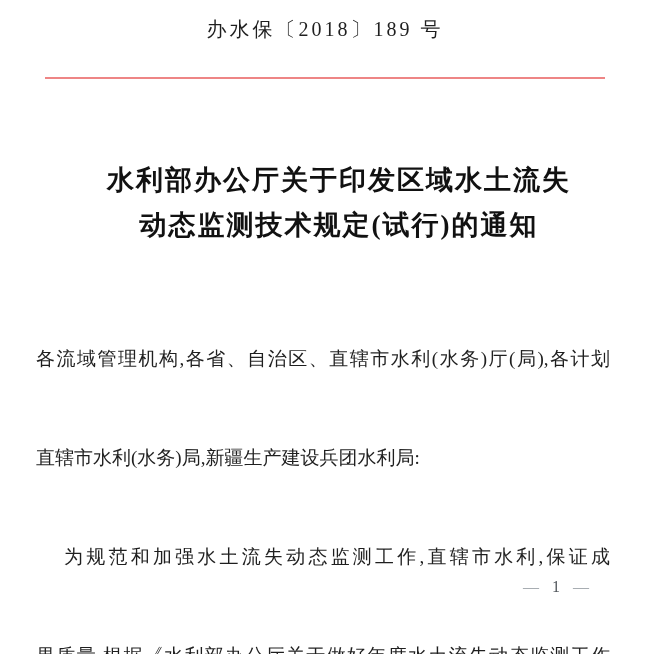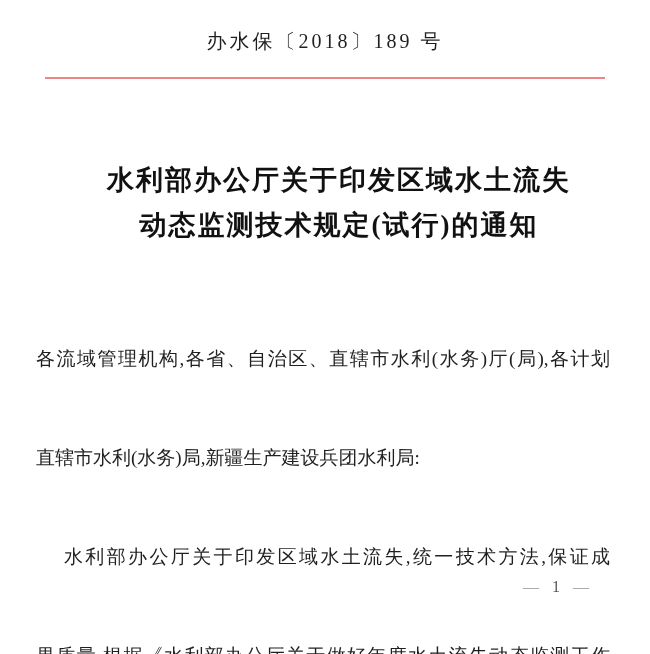--- a/index.html
+++ b/index.html
@@ -18,7 +18,7 @@
   }
   .doc-number {
     position: absolute;
-    top: 28px;
+    top: 16px;
     left: 0;
     width: 100%;
     text-align: center;

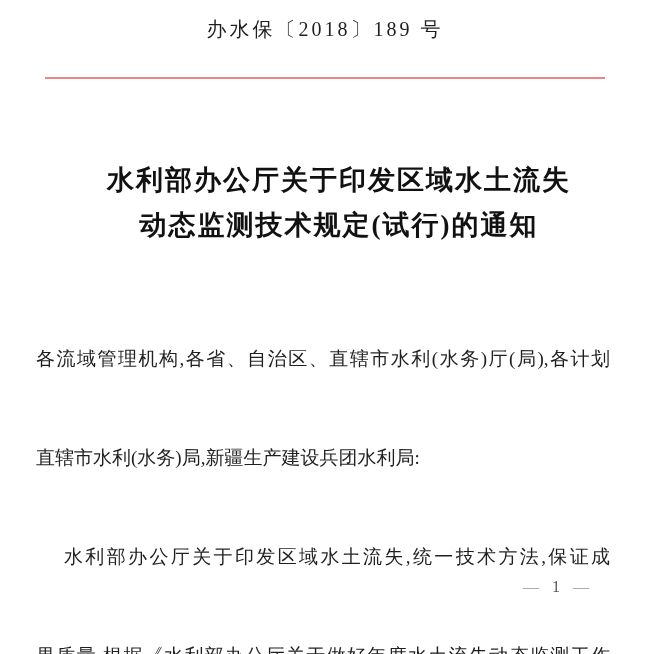--- a/index.html
+++ b/index.html
@@ -101,7 +101,7 @@
   <div class="body-text">
     <div class="line jf">各流域管理机构,各省、自治区、直辖市水利(水务)厅(局),各计划</div>
     <div class="line">直辖市水利(水务)局,新疆生产建设兵团水利局:</div>
-    <div class="line jf ind">水利部办公厅关于印发区域水土流失,统一技术方法,保证成</div>
+    <div class="line jf ind">为规范和加强水土流失动态监测工作,直辖市水利,保证成</div>
     <div class="line jf">果质量,根据《水利部办公厅关于做好年度水土流失动态监测工作</div>
     
     

